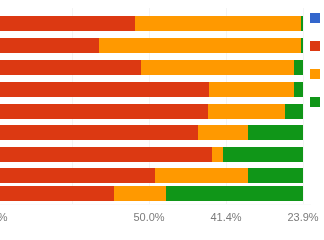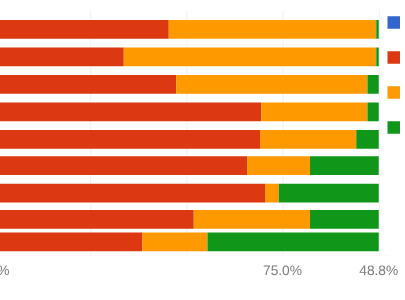--- a/index.html
+++ b/index.html
@@ -163,6 +163,7 @@
 
   <div id="x-axis">
       <div class="xtick-label" style="left: -5px; color: rgb(123, 123, 123);">0.0%</div>
+      <div class="xtick-label" style="left: 149px; color: rgb(123, 123, 123);">50.0%</div>
       <div class="xtick-label" style="left: 226px; color: rgb(123, 123, 123);">75.0%</div>
       <div class="xtick-label" style="left: 303px; color: rgb(123, 123, 123);">48.8%</div>
     </div>

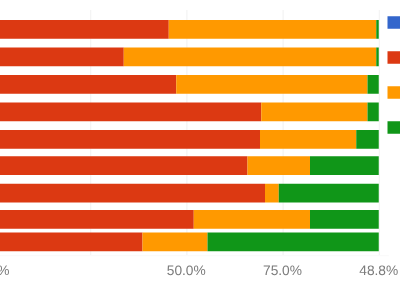--- a/index.html
+++ b/index.html
@@ -164,7 +164,7 @@
   <div id="x-axis">
       <div class="xtick-label" style="left: -5px; color: rgb(123, 123, 123);">0.0%</div>
       <div class="xtick-label" style="left: 149px; color: rgb(123, 123, 123);">50.0%</div>
-      <div class="xtick-label" style="left: 226px; color: rgb(123, 123, 123);">75.0%</div>
+      <div class="xtick-label" style="left: 226px; color: rgb(123, 123, 123);">41.4%</div>
       <div class="xtick-label" style="left: 303px; color: rgb(123, 123, 123);">48.8%</div>
     </div>
 

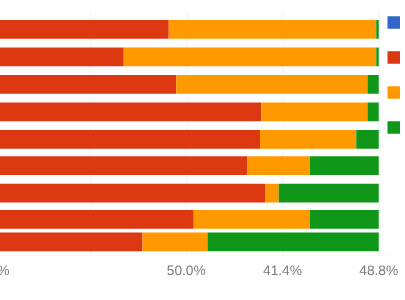--- a/index.html
+++ b/index.html
@@ -165,7 +165,7 @@
       <div class="xtick-label" style="left: -5px; color: rgb(123, 123, 123);">0.0%</div>
       <div class="xtick-label" style="left: 149px; color: rgb(123, 123, 123);">50.0%</div>
       <div class="xtick-label" style="left: 226px; color: rgb(123, 123, 123);">41.4%</div>
-      <div class="xtick-label" style="left: 303px; color: rgb(123, 123, 123);">48.8%</div>
+      <div class="xtick-label" style="left: 303px; color: rgb(123, 123, 123);">23.9%</div>
     </div>
 
   <div id="legend">

